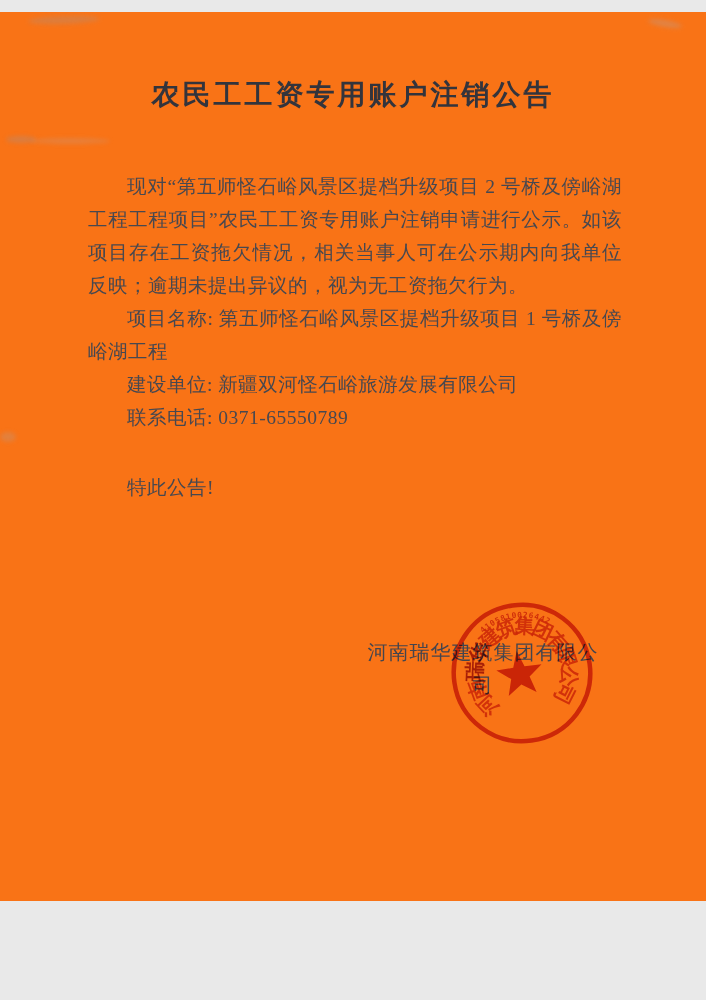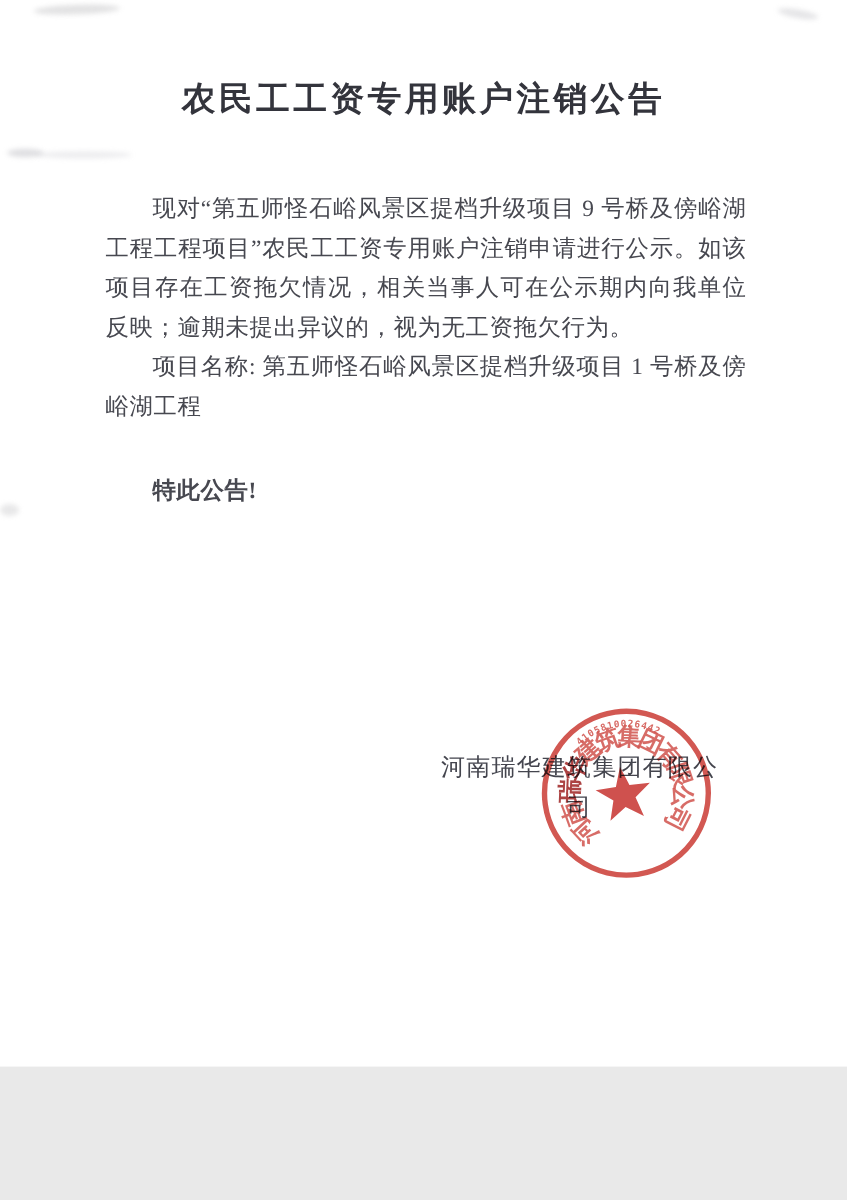--- a/index.html
+++ b/index.html
@@ -6,8 +6,8 @@
   .page{
     position:relative;
     width:706px;height:889px;
-    margin:0 auto;
-    background:#ffffff;
+    margin:12px auto;
+    background:#f97316;
     overflow:hidden;
     font-family:"Liberation Serif","DejaVu Serif",serif;
   }

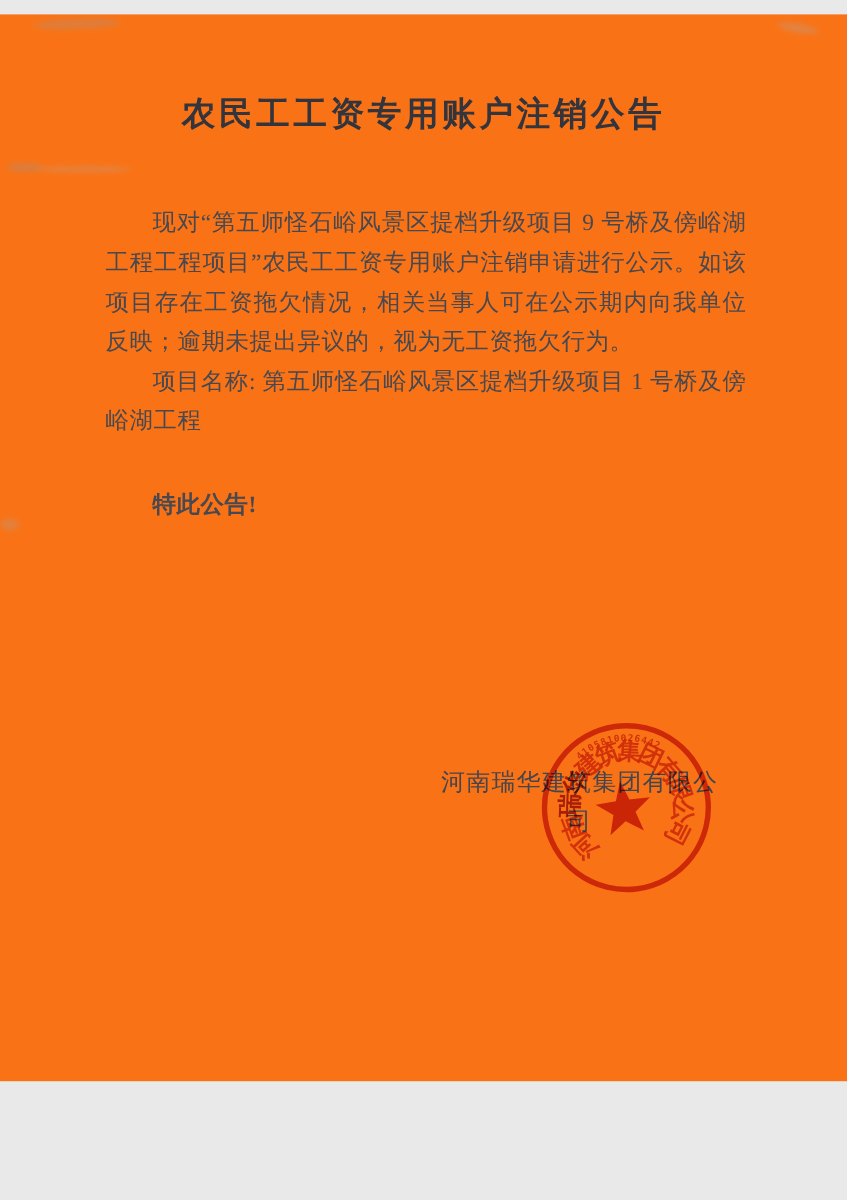--- a/index.html
+++ b/index.html
@@ -78,7 +78,7 @@
   <div class="doc-title">农民工工资专用账户注销公告</div>
 
   <div class="content">
-    <p>现对“第五师怪石峪风景区提档升级项目 9 号桥及傍峪湖工程工程项目”农民工工资专用账户注销申请进行公示。如该项目存在工资拖欠情况，相关当事人可在公示期内向我单位反映；逾期未提出异议的，视为无工资拖欠行为。</p>
+    <p>现对“第五师怪石峪风景区提档升级项目 2 号桥及傍峪湖工程工程项目”农民工工资专用账户注销申请进行公示。如该项目存在工资拖欠情况，相关当事人可在公示期内向我单位反映；逾期未提出异议的，视为无工资拖欠行为。</p>
     <p>项目名称: 第五师怪石峪风景区提档升级项目 1 号桥及傍峪湖工程</p>
     <p class="closing">特此公告!</p>
   </div>

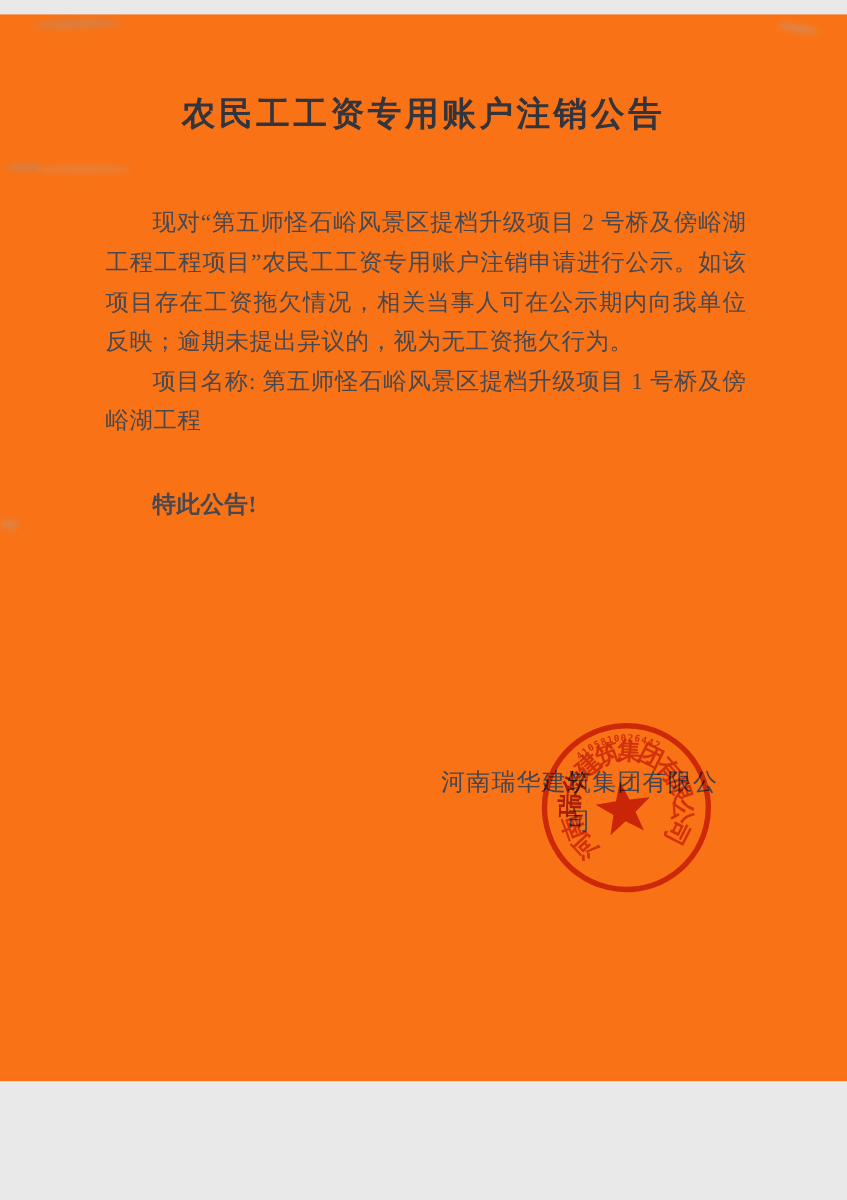--- a/index.html
+++ b/index.html
@@ -80,6 +80,7 @@
   <div class="content">
     <p>现对“第五师怪石峪风景区提档升级项目 2 号桥及傍峪湖工程工程项目”农民工工资专用账户注销申请进行公示。如该项目存在工资拖欠情况，相关当事人可在公示期内向我单位反映；逾期未提出异议的，视为无工资拖欠行为。</p>
     <p>项目名称: 第五师怪石峪风景区提档升级项目 1 号桥及傍峪湖工程</p>
+    <p>建设单位: 新疆双河怪石峪旅游发展有限公司</p>
     <p class="closing">特此公告!</p>
   </div>
 

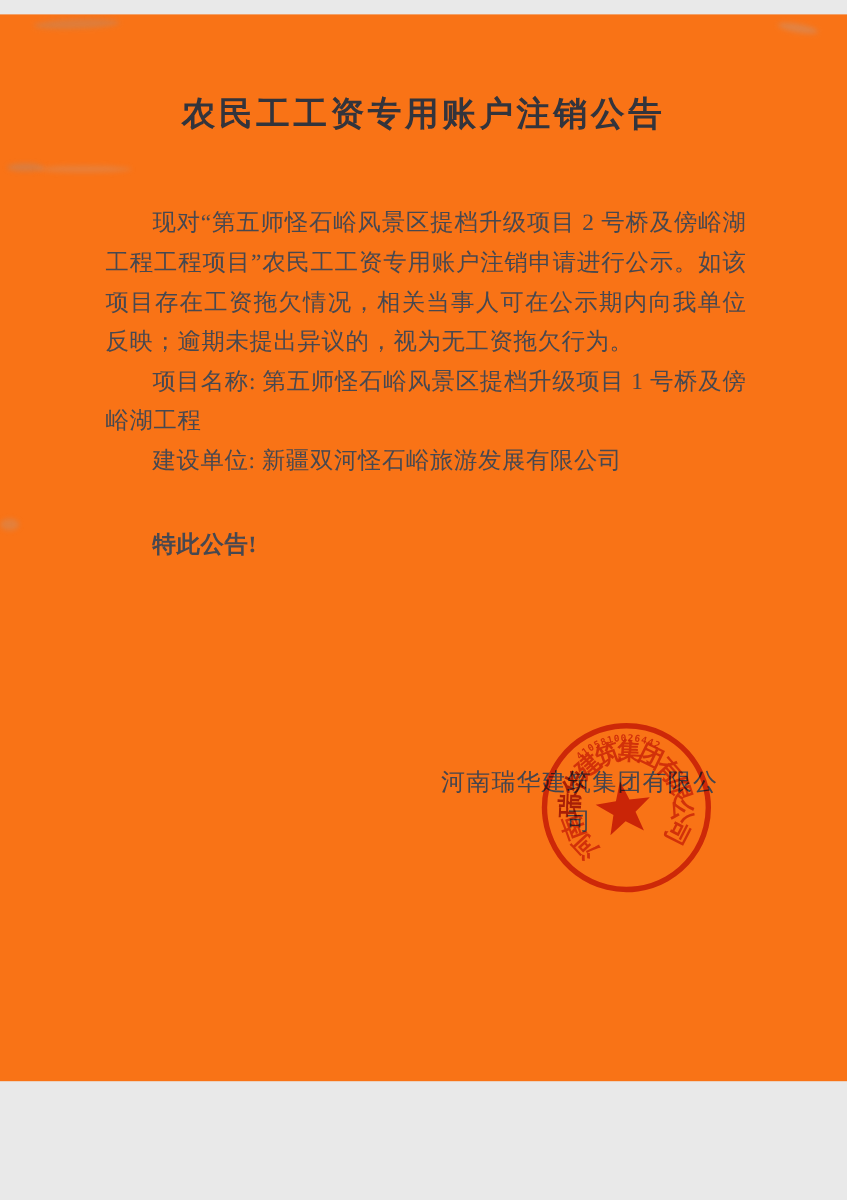--- a/index.html
+++ b/index.html
@@ -81,6 +81,7 @@
     <p>现对“第五师怪石峪风景区提档升级项目 2 号桥及傍峪湖工程工程项目”农民工工资专用账户注销申请进行公示。如该项目存在工资拖欠情况，相关当事人可在公示期内向我单位反映；逾期未提出异议的，视为无工资拖欠行为。</p>
     <p>项目名称: 第五师怪石峪风景区提档升级项目 1 号桥及傍峪湖工程</p>
     <p>建设单位: 新疆双河怪石峪旅游发展有限公司</p>
+    <p>联系电话: 0371-65550789</p>
     <p class="closing">特此公告!</p>
   </div>
 

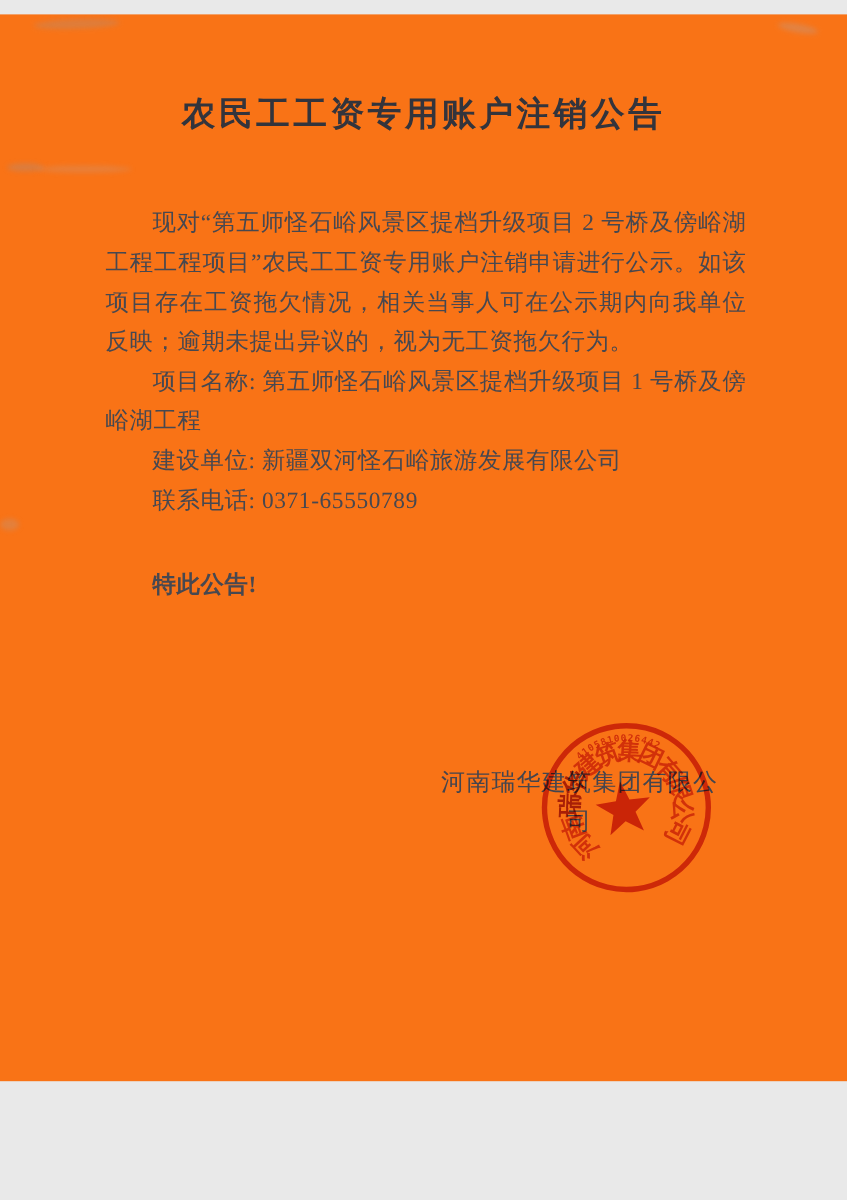--- a/index.html
+++ b/index.html
@@ -36,7 +36,7 @@
     text-align:justify;
   }
   .content p{margin:0;text-indent:2em;}
-  .content .closing{margin-top:37px;font-weight:bold;}
+  .content .closing{margin-top:37px;}
 
   .signature{
     position:absolute;left:358px;top:624px;width:250px;

